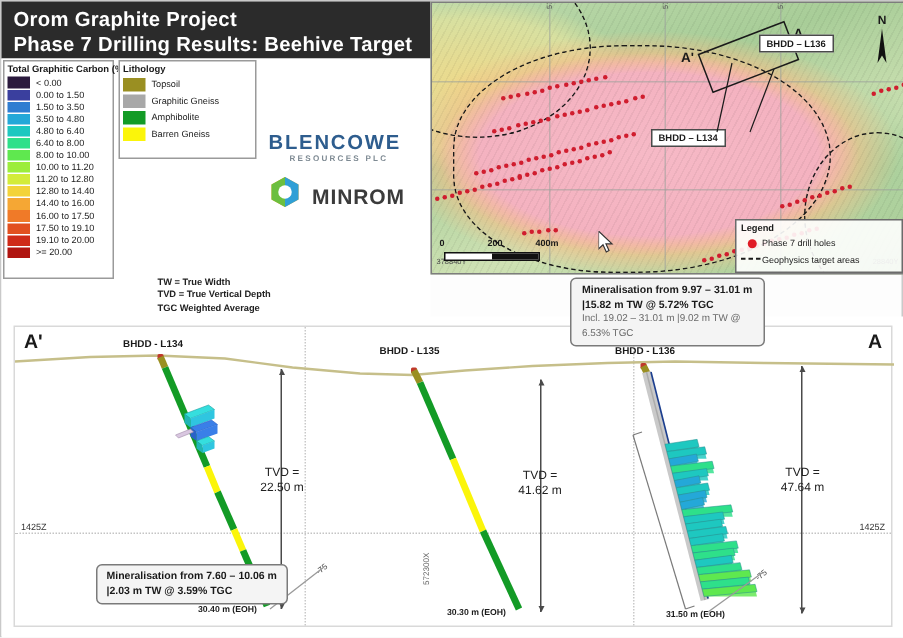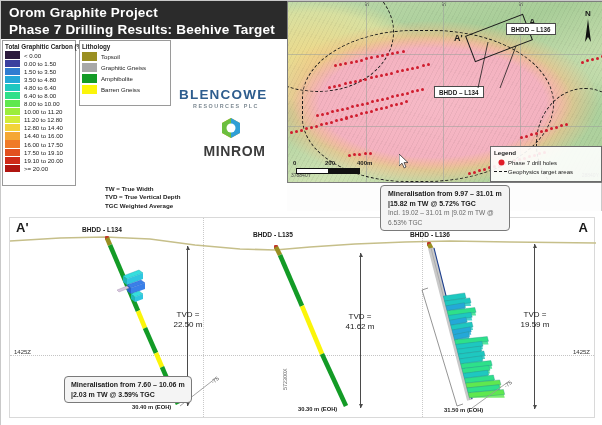--- a/index.html
+++ b/index.html
@@ -33,7 +33,7 @@
       letter-spacing:1.2px;line-height:14px;}
   #blencowe-sub{font-size:5.4px;font-weight:bold;color:#7e8a93;
       letter-spacing:1.5px;margin-left:14px;margin-top:1px;}
-  #minrom-row{display:flex;align-items:center;margin-top:8px;flex-direction:column;}
+  #minrom-row{display:flex;align-items:center;margin-top:8px;}
   #minrom-word{font-size:14px;font-weight:bold;color:#3b3b3b;
       letter-spacing:.6px;margin-left:7px;}
 

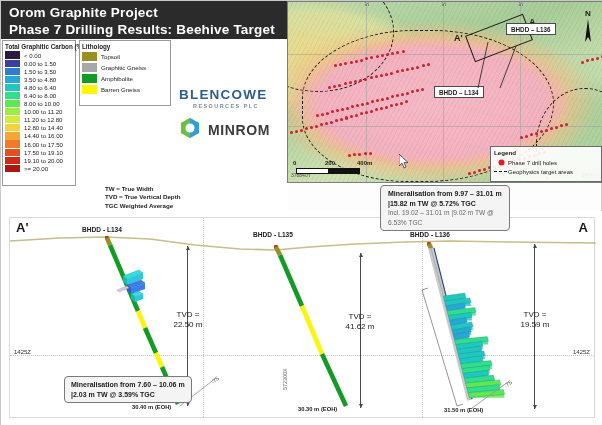--- a/index.html
+++ b/index.html
@@ -604,7 +604,7 @@
         <div class="tvd-arrow" style="left:524px;top:26px;height:165px;"></div>
         <div class="tvd-wrap" style="left:497px;top:92px;width:56px;">
           <div>TVD =</div>
-          <div>19.59 m</div>
+          <div>47.64 m</div>
         </div>
       </div>
 

